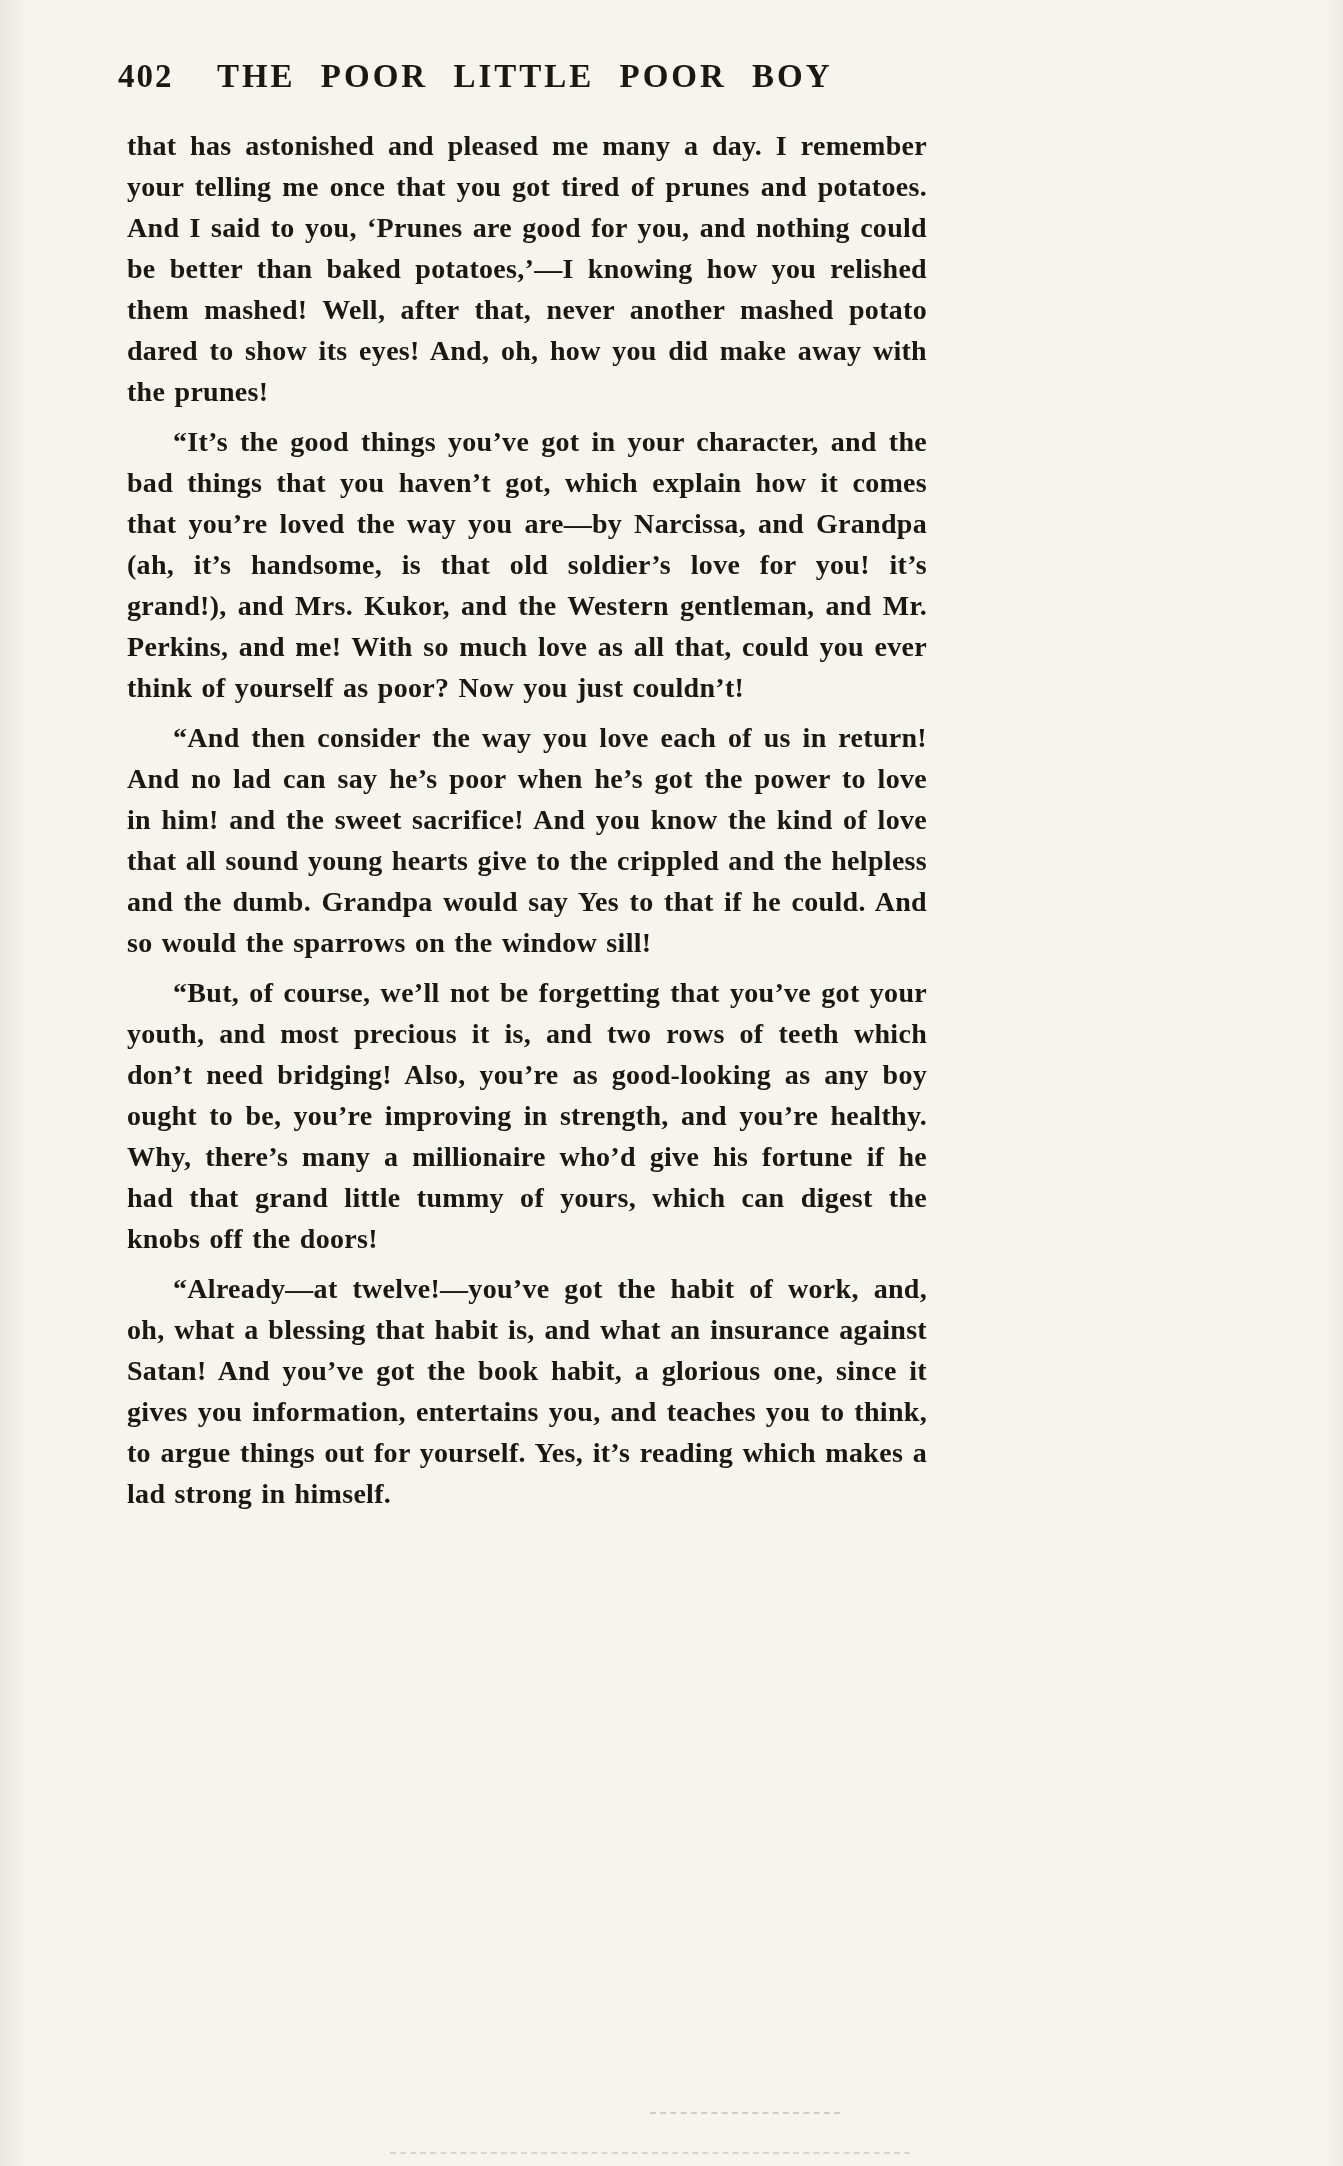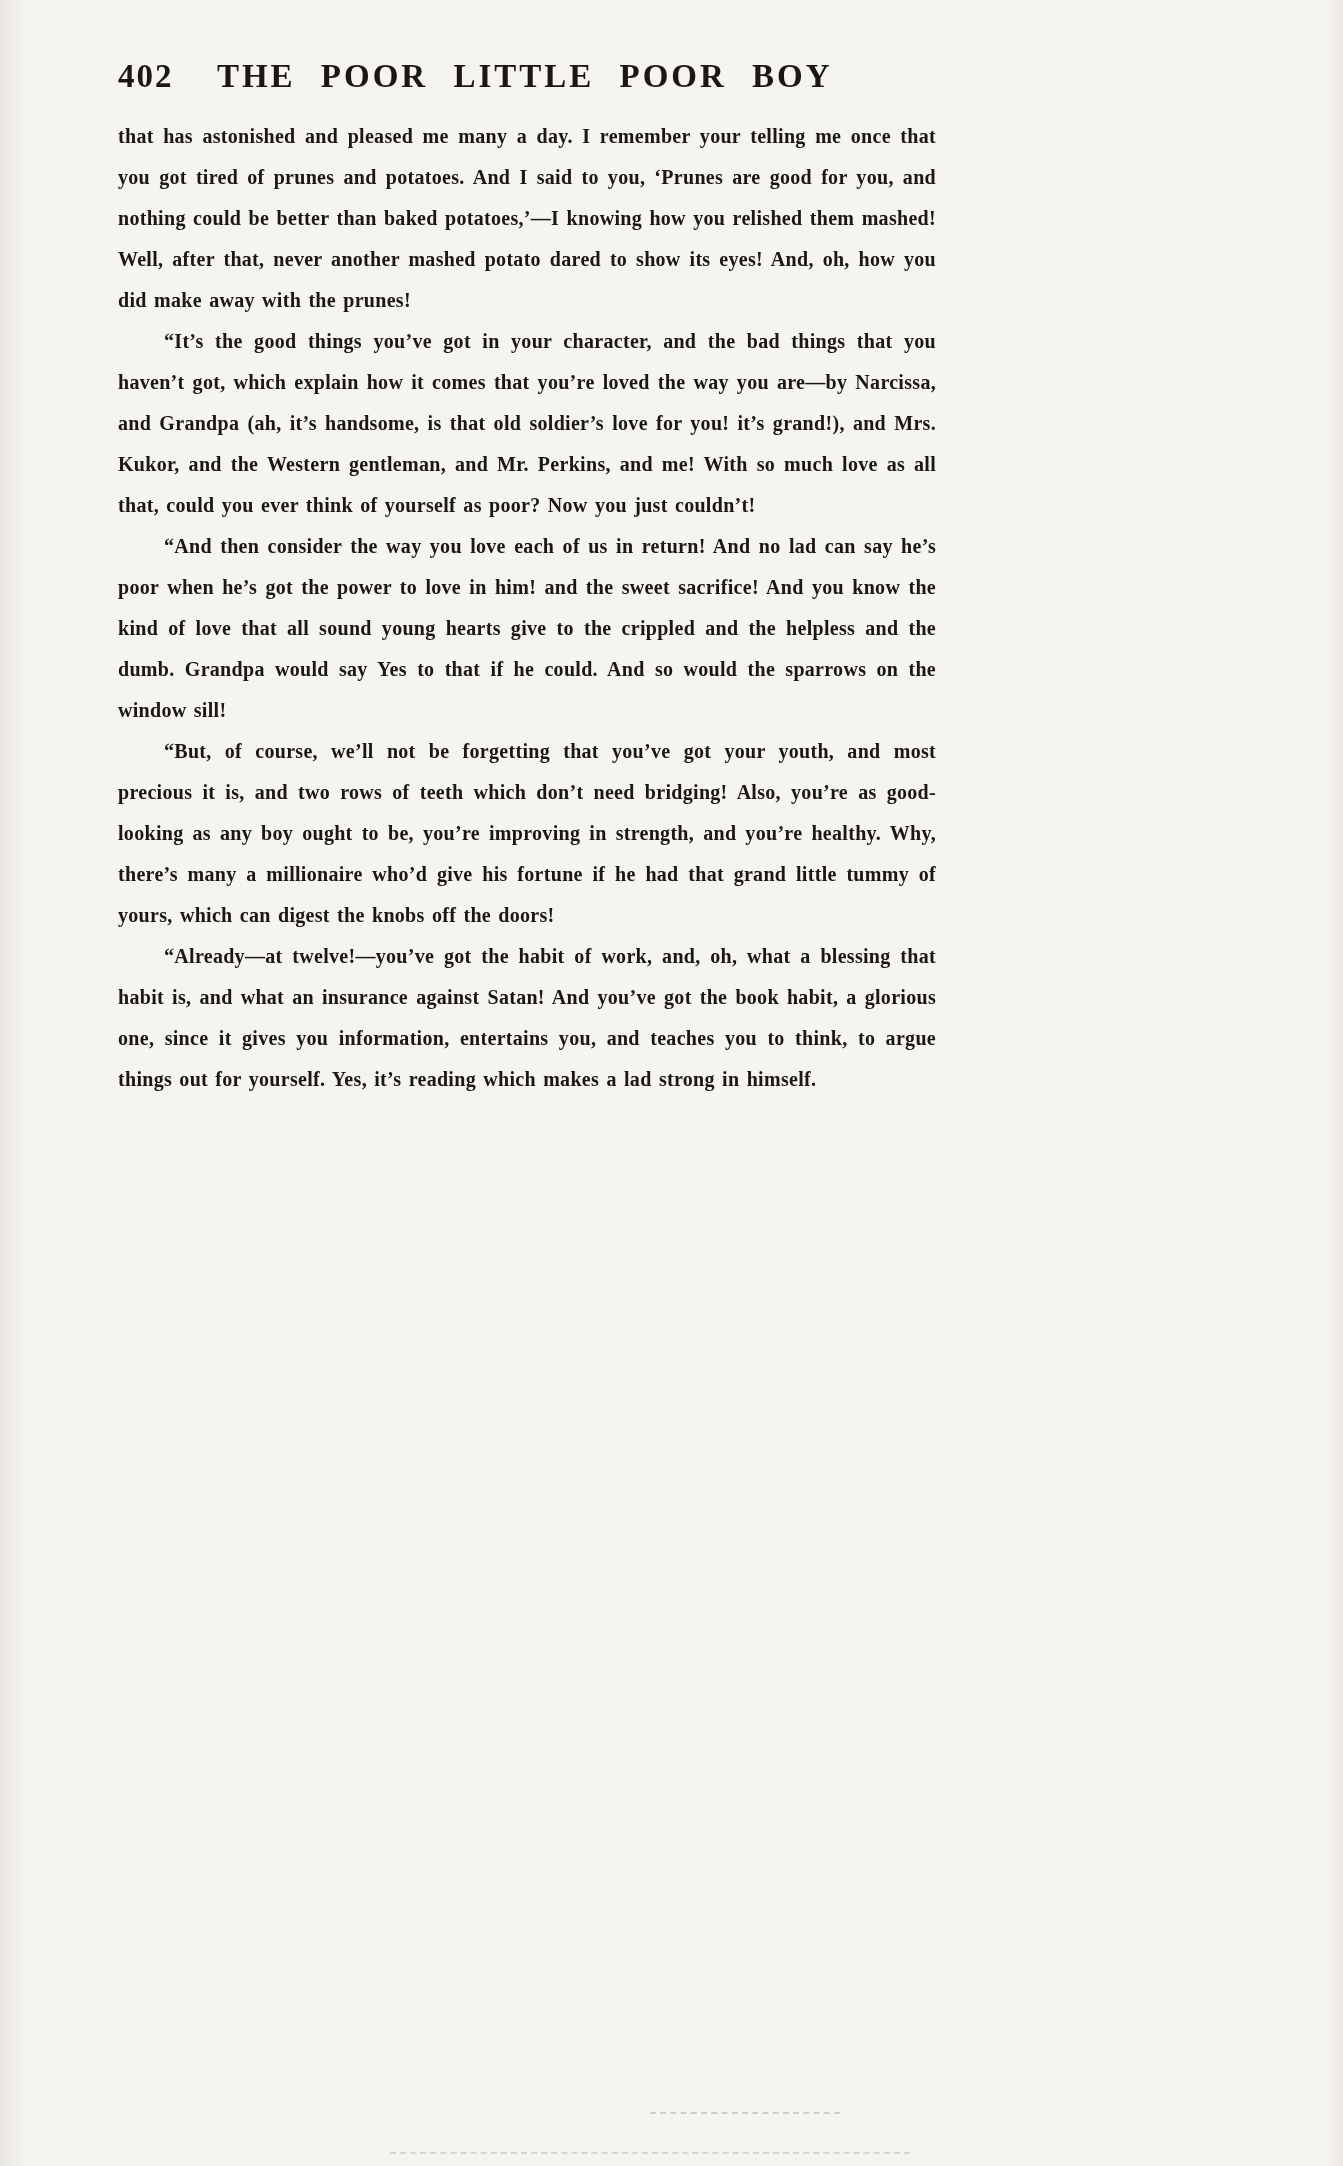--- a/index.html
+++ b/index.html
@@ -51,8 +51,8 @@
     width: 818px;
   }
   .para {
-    margin: 0;
-    font-size: 20px;
+    margin: 9px;
+    font-size: 28px;
     line-height: 41px;
     font-weight: bold;
     letter-spacing: 0.3px;

